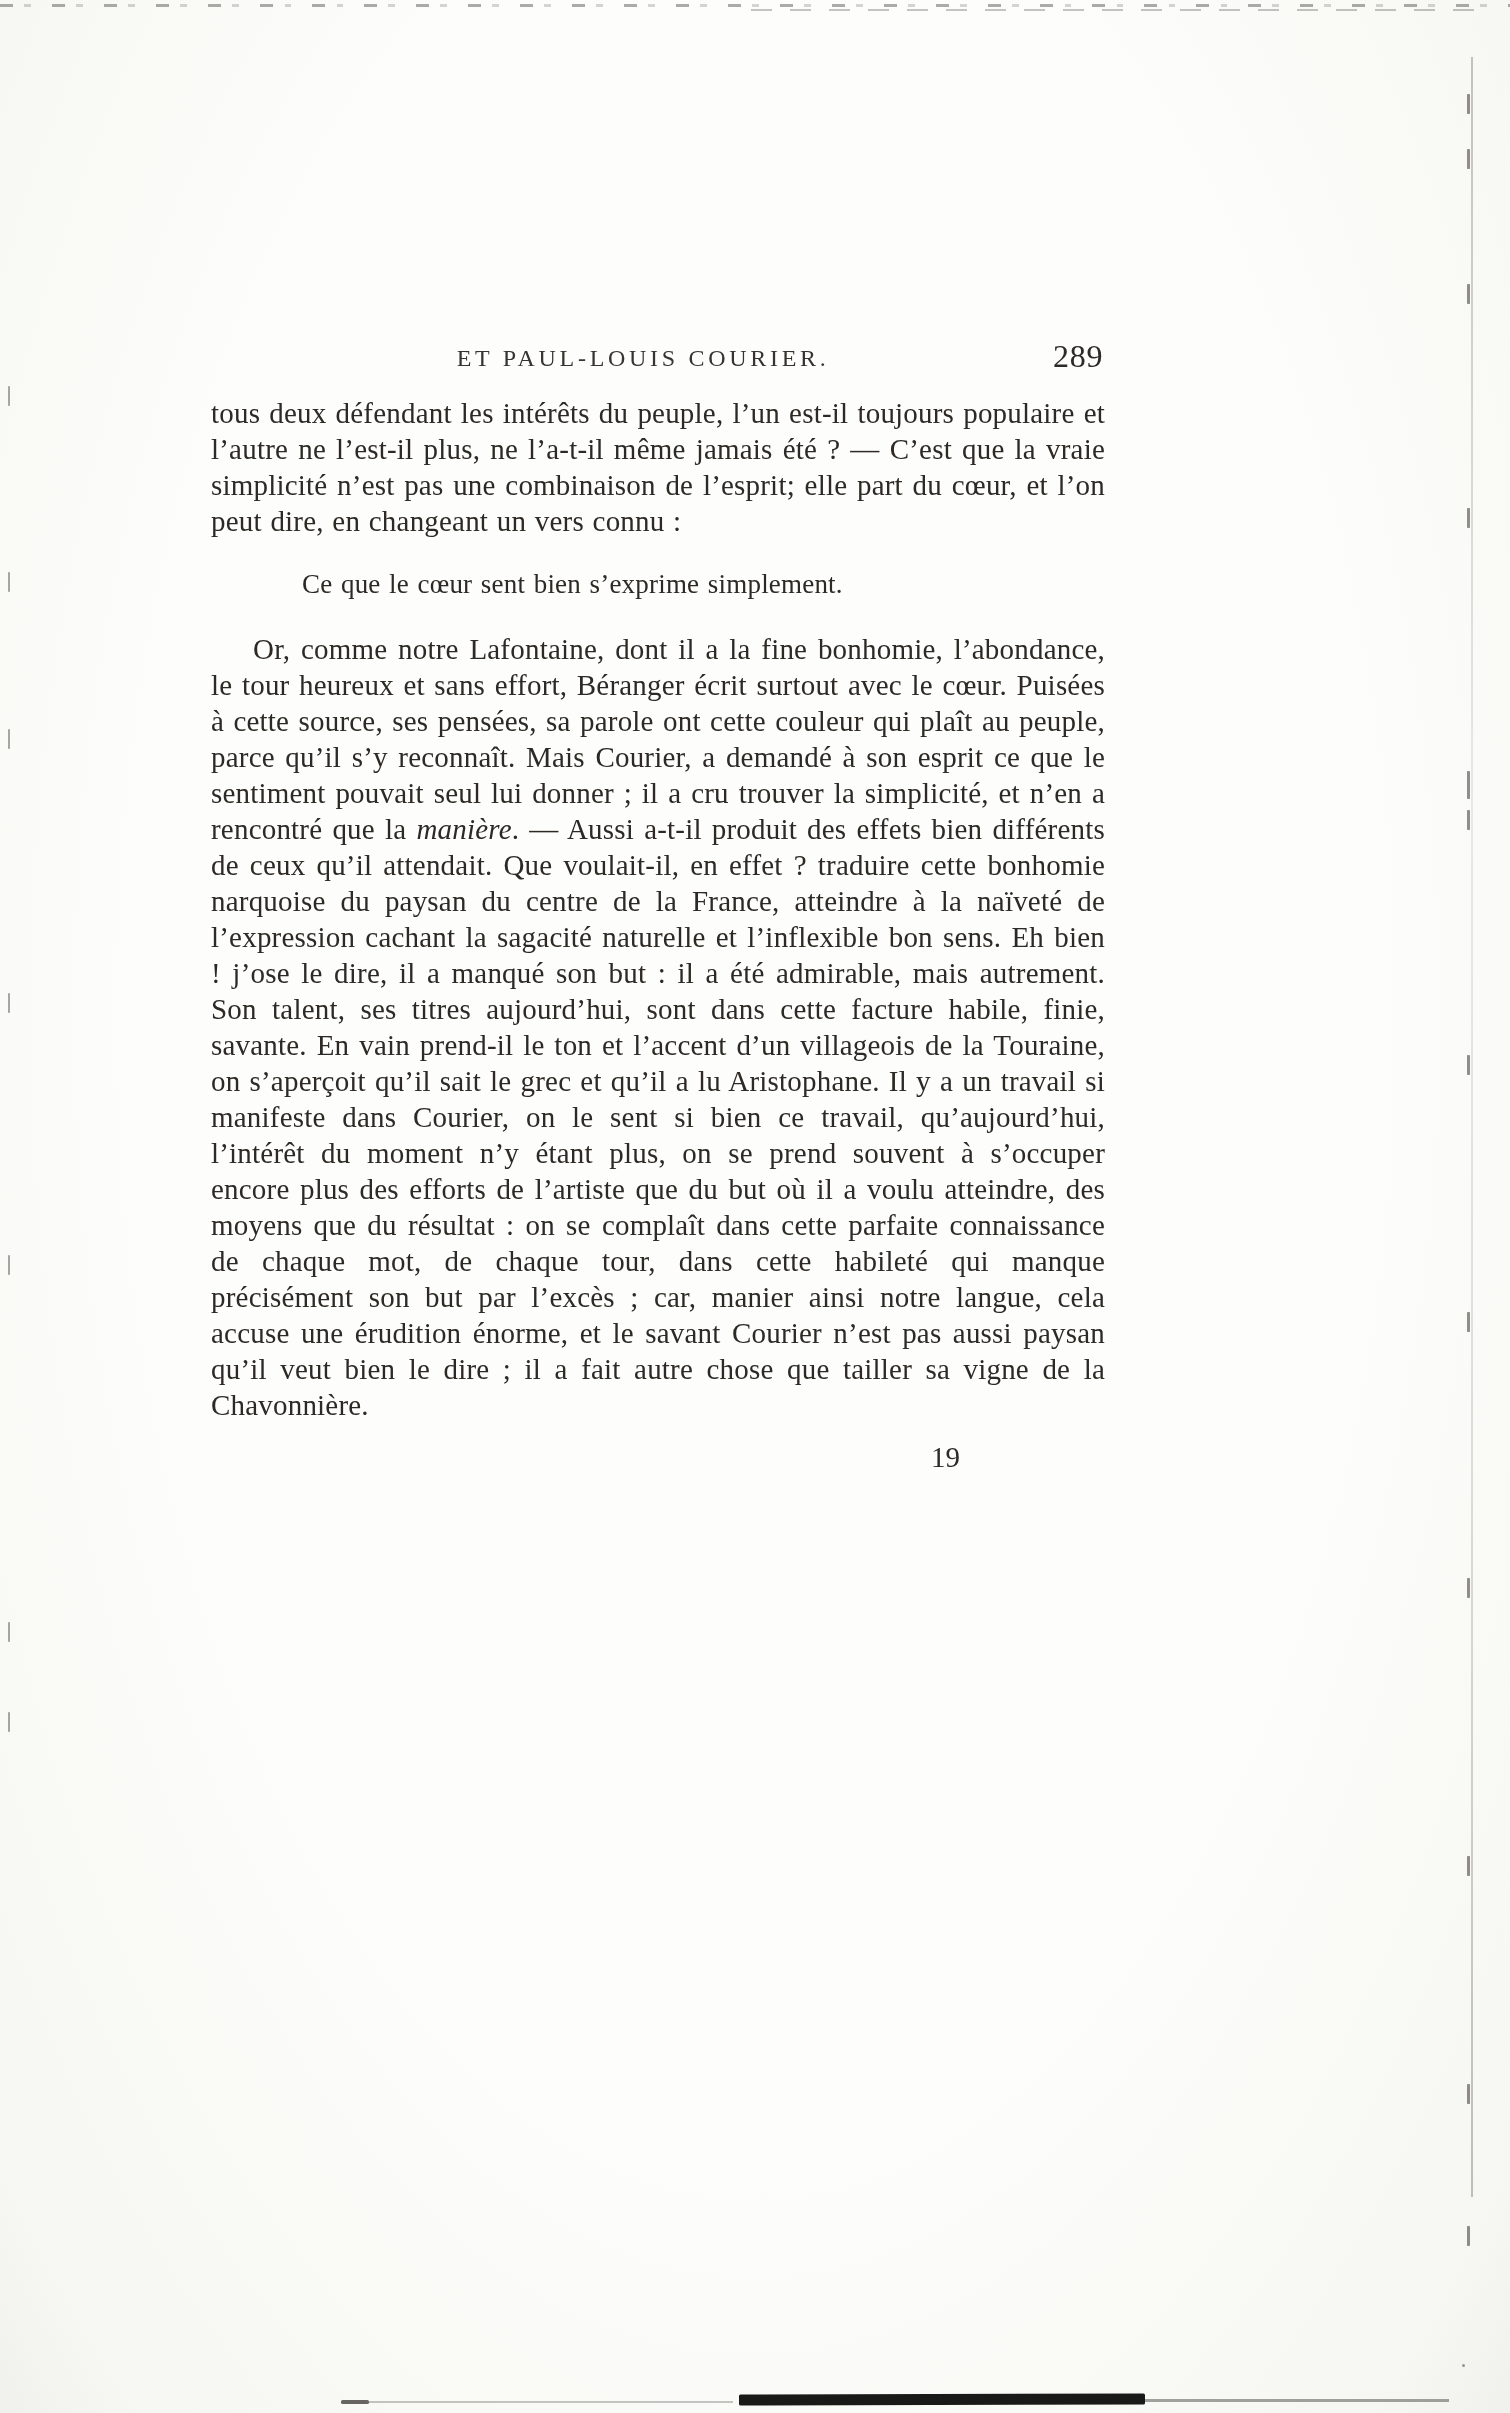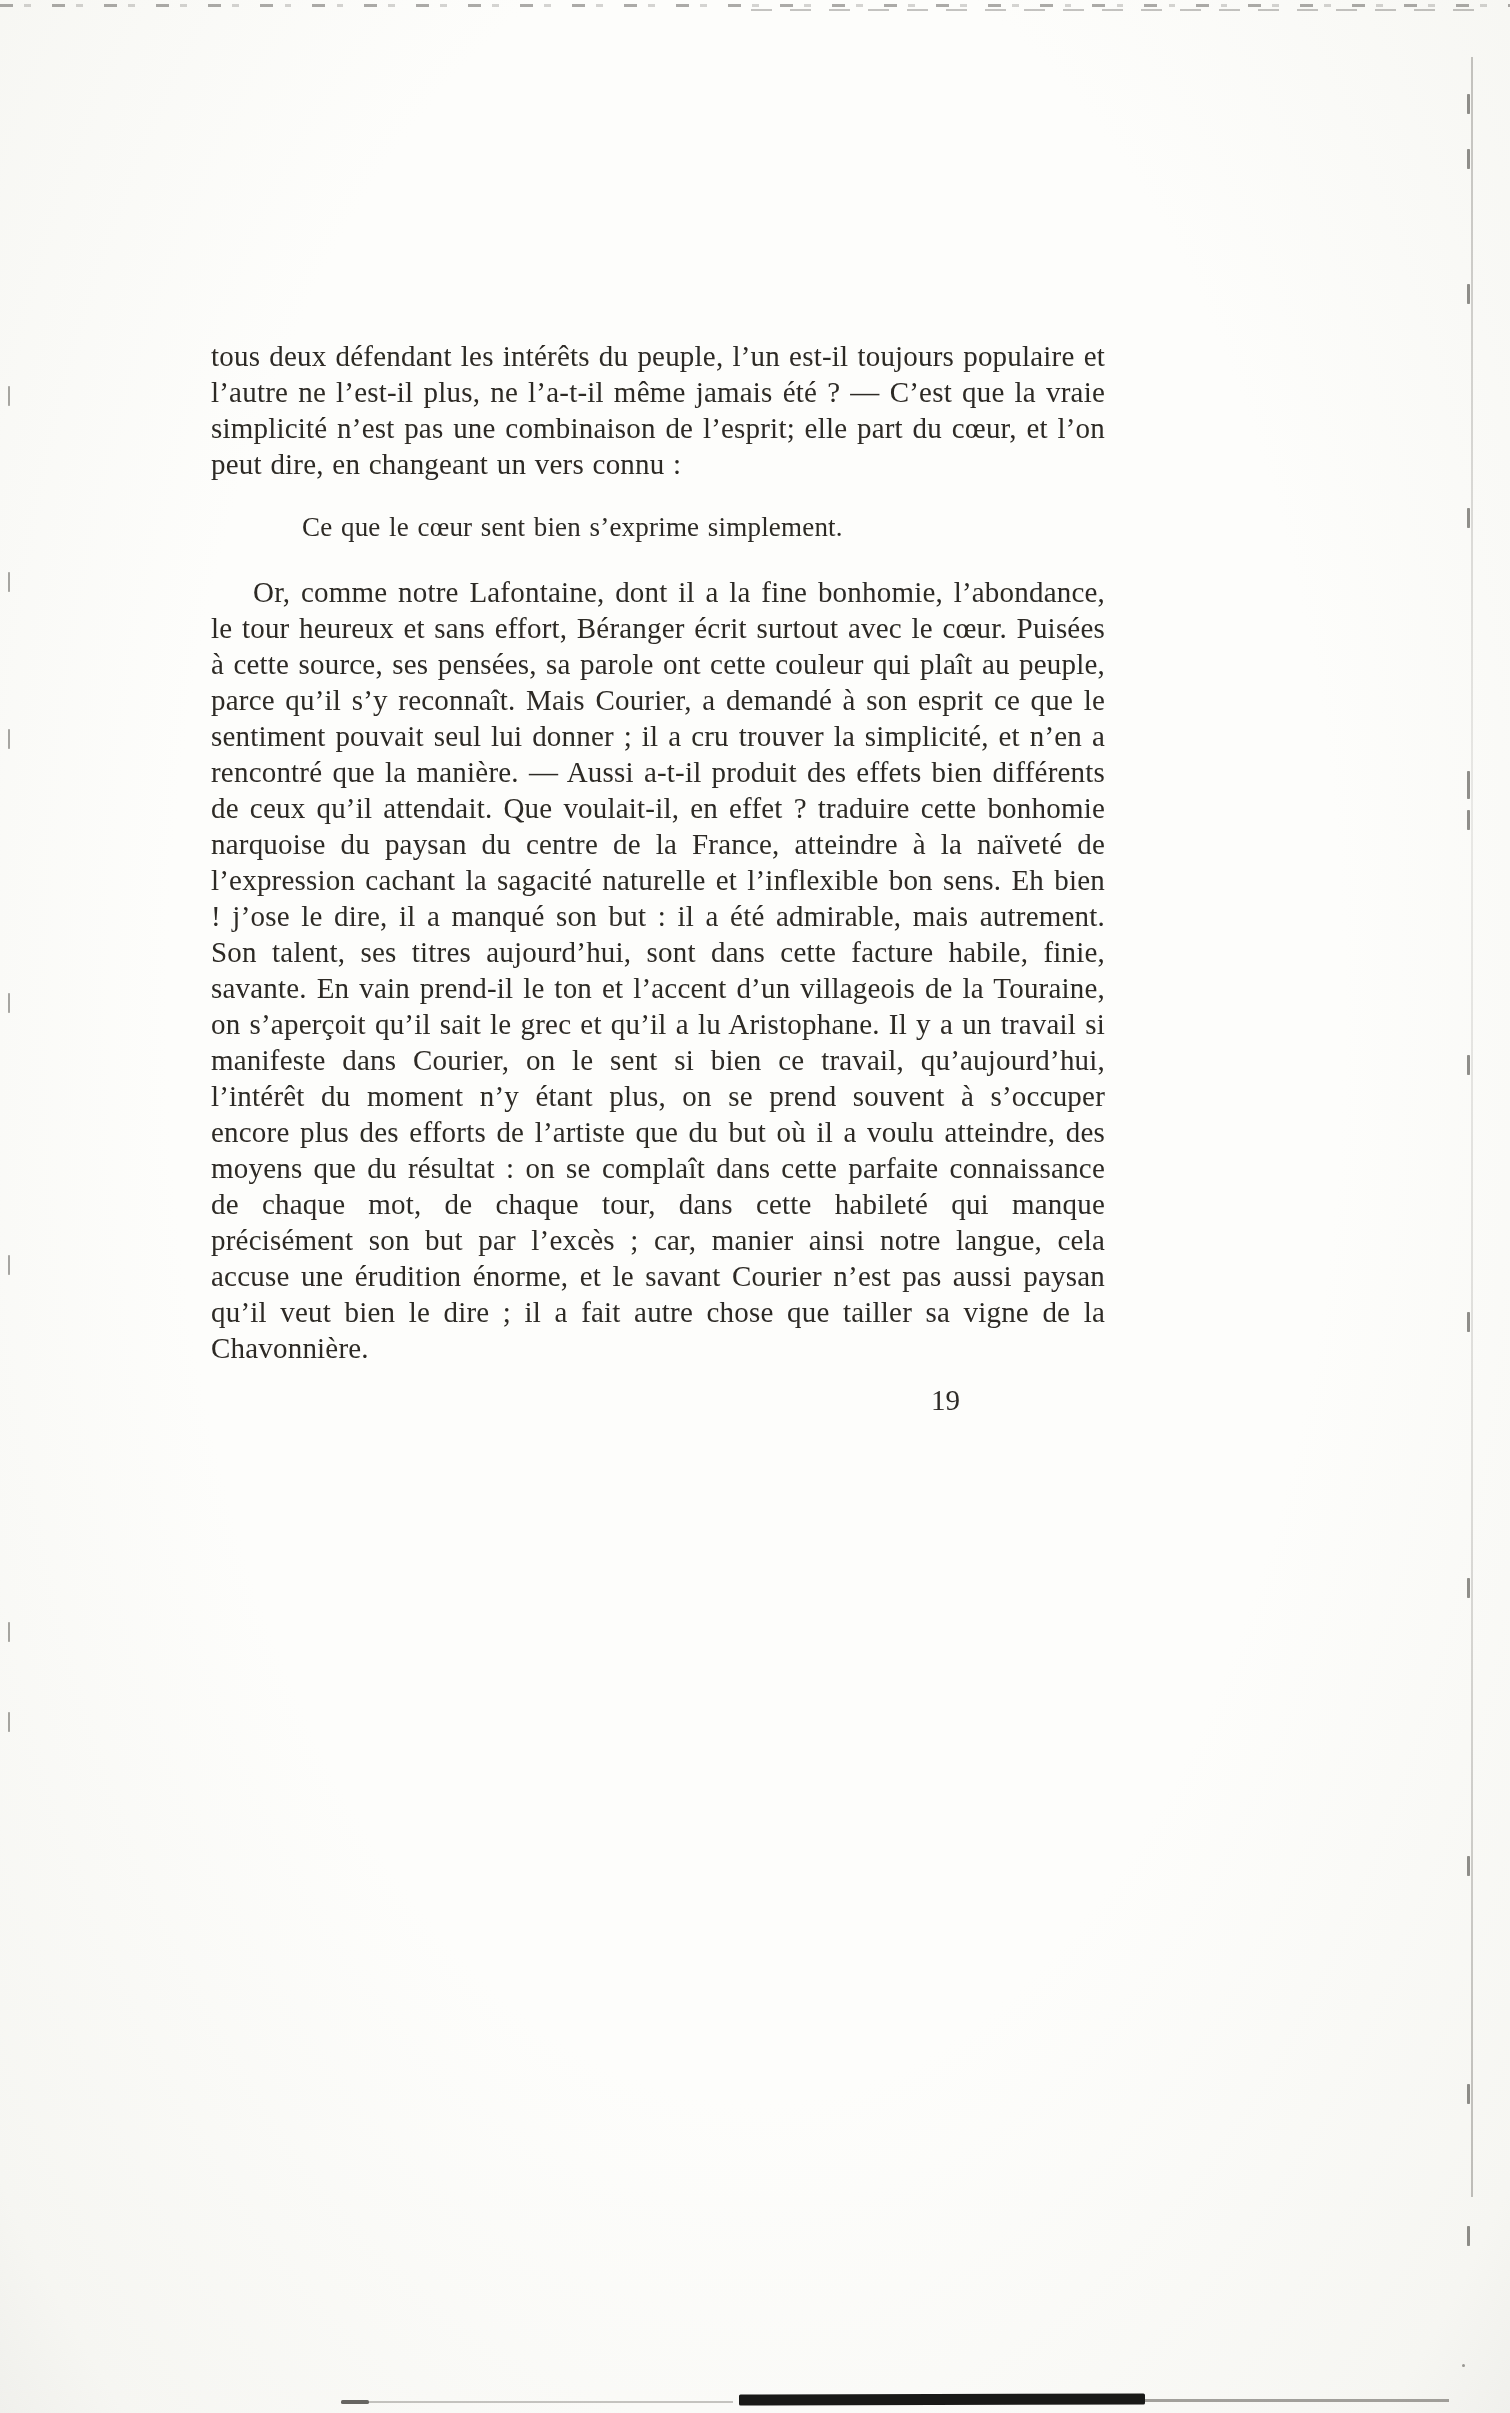--- a/index.html
+++ b/index.html
@@ -139,6 +139,10 @@
   </div>
 
   <div class="content">
+    <div class="header">
+      <span class="running-title">ET PAUL-LOUIS COURIER.</span>
+      <span class="page-number">289</span>
+    </div>
 
     <div class="body-text" id="body-text">
         <p class="noindent"><span>tous deux défendant les intérêts du peuple, l’un est-il toujours populaire et l’autre ne l’est-il plus, ne l’a-t-il même jamais été ? — C’est que la vraie simplicité n’est pas une combinaison de l’esprit; elle part du cœur, et l’on peut dire, en changeant un vers connu :</span></p>

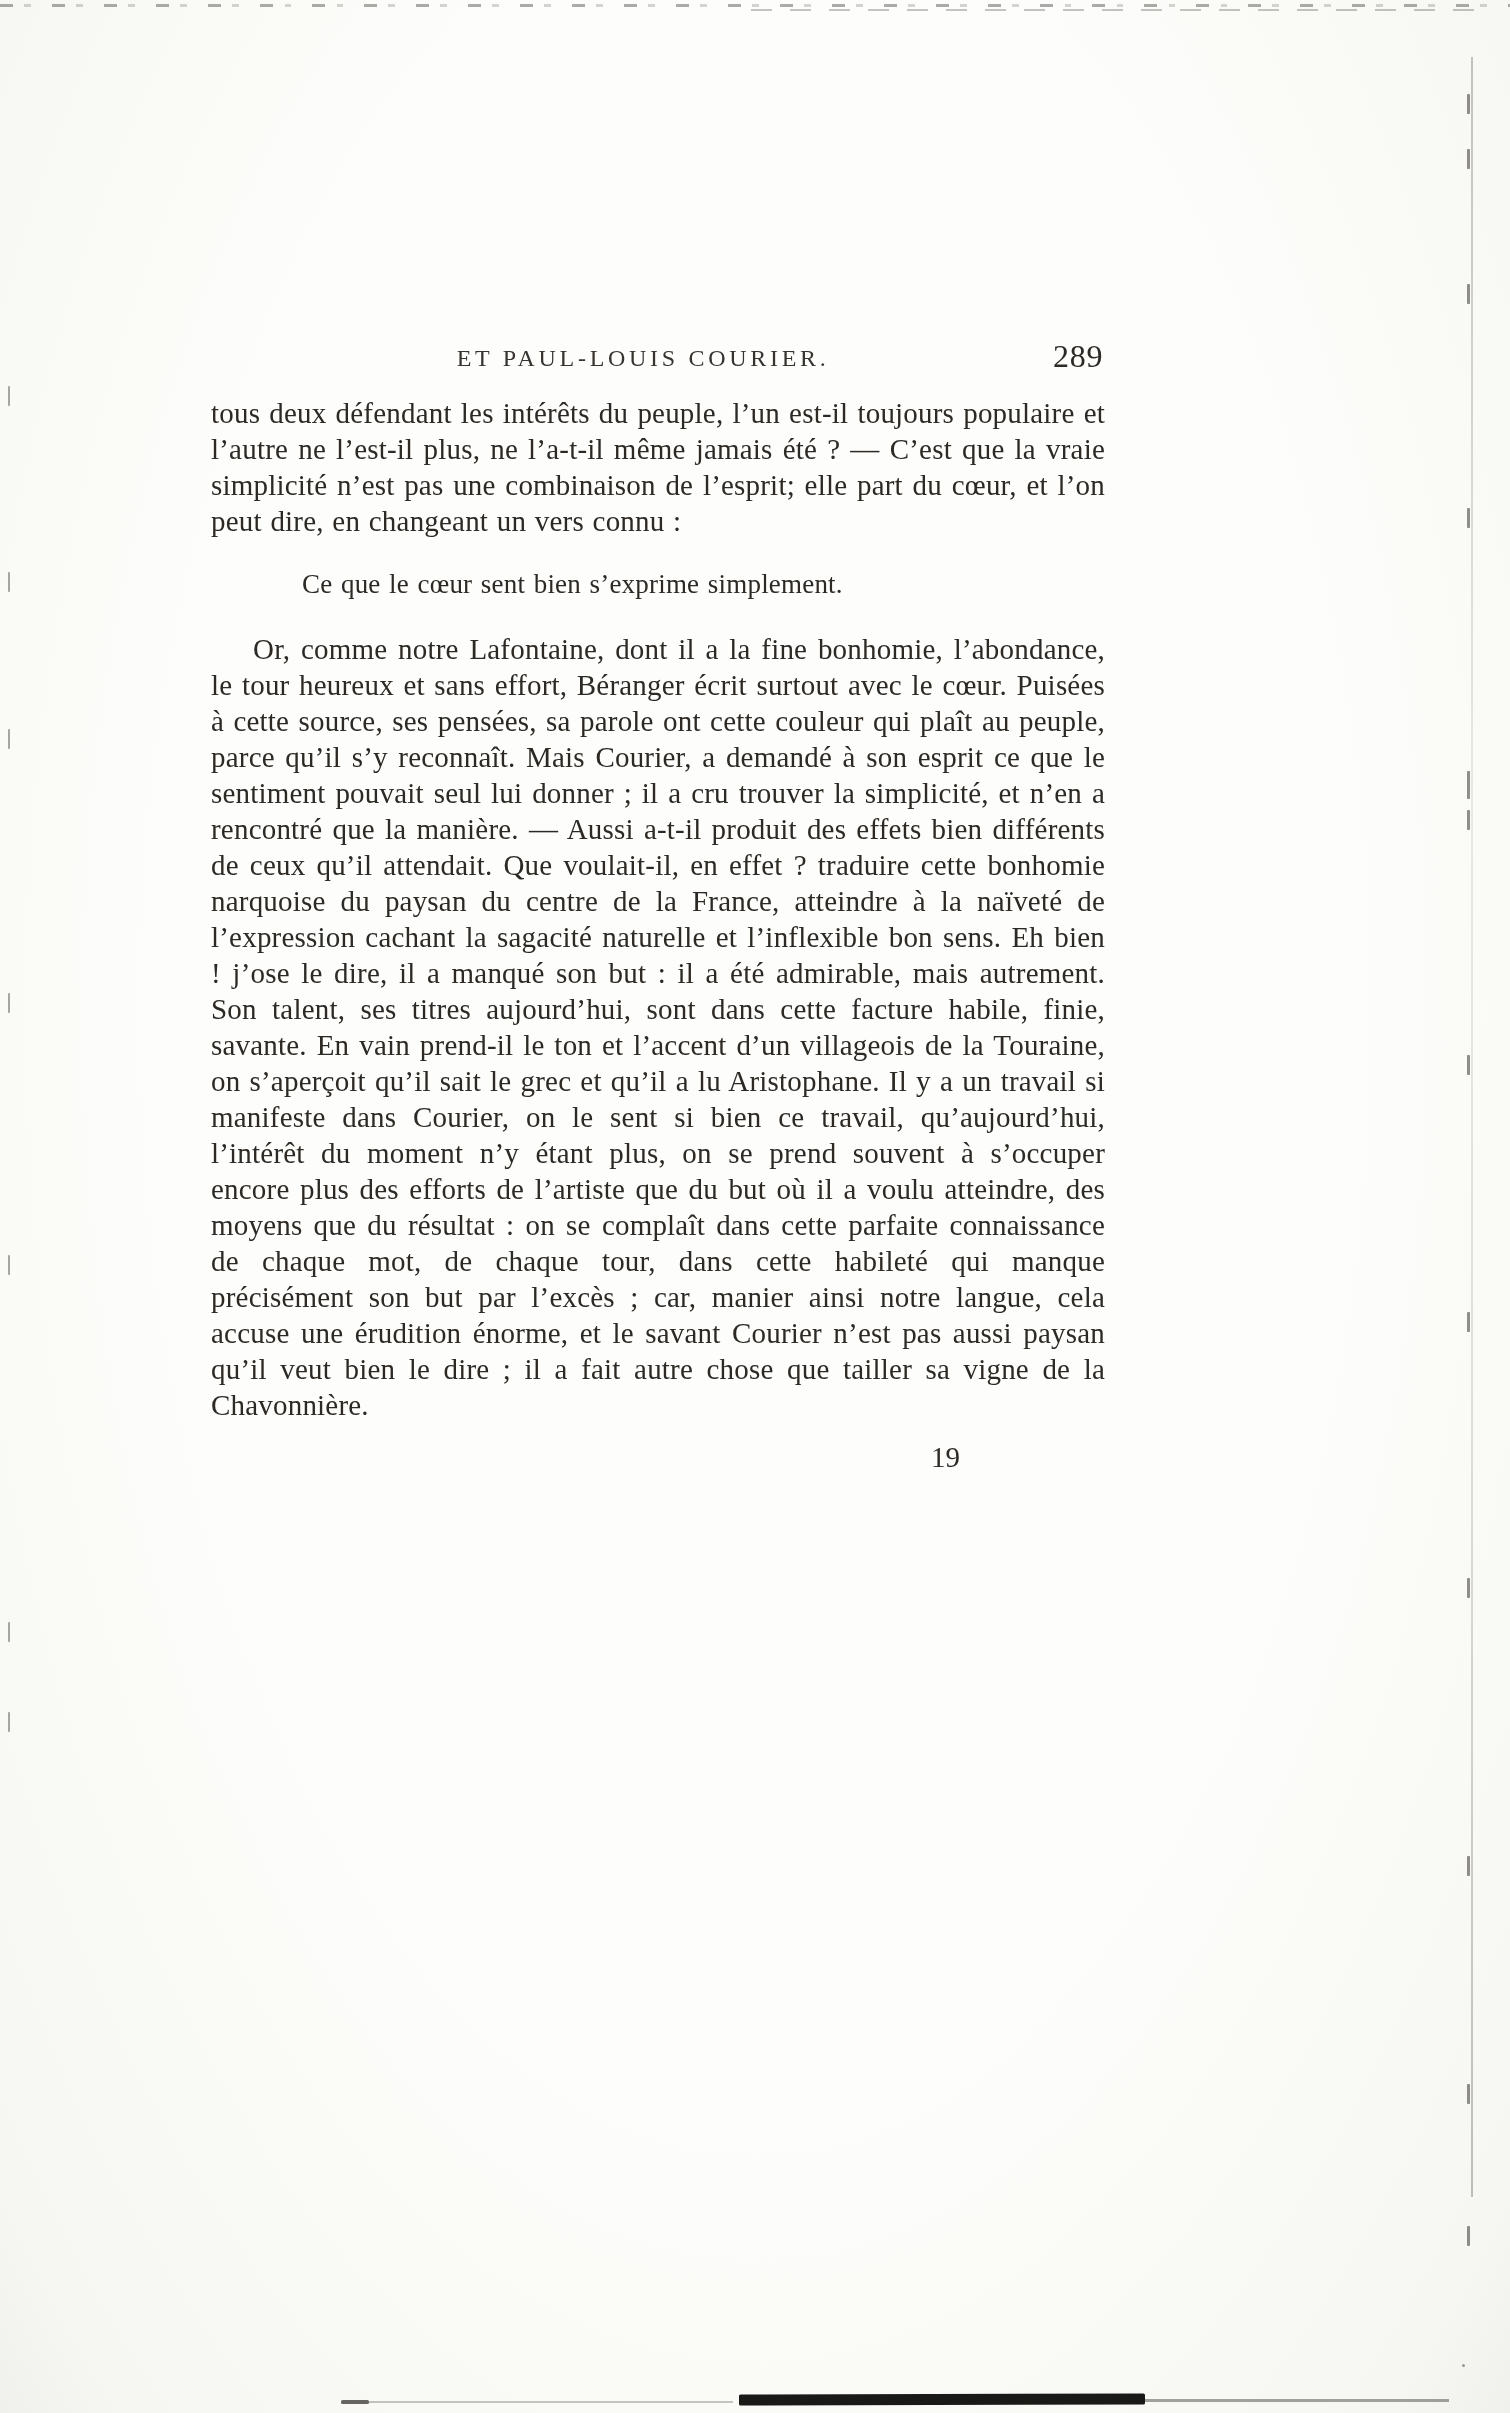--- a/index.html
+++ b/index.html
@@ -50,7 +50,7 @@
     margin: 29px 0 30px 91px;
     word-spacing: 1.6px;
   }
-  .it { }
+  .it { font-style: italic; }
 
   .footer {
     margin-top: 18px;

